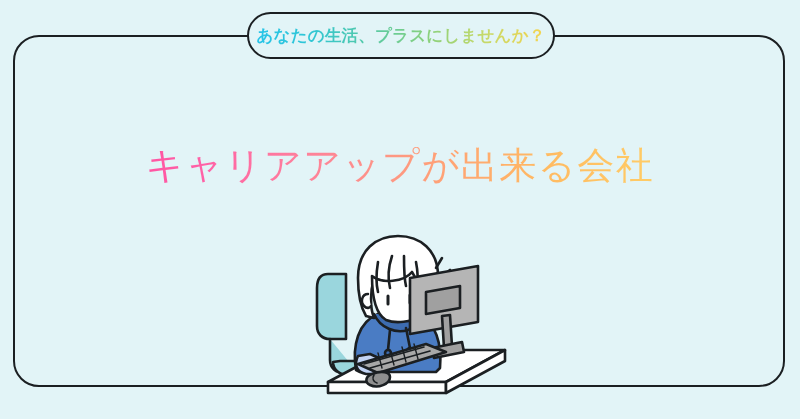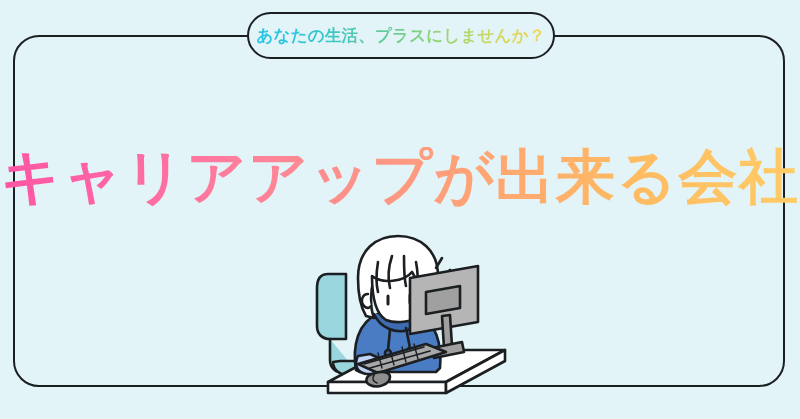--- a/index.html
+++ b/index.html
@@ -77,9 +77,9 @@
   }
   #headline {
     display: inline-block;
-    font-size: 59px;
+    font-size: 37px;
     line-height: 1.05;
-    font-weight: bold;
+    font-weight: normal;
     letter-spacing: 1.5px;
     white-space: nowrap;
     background-image: linear-gradient(90deg,

